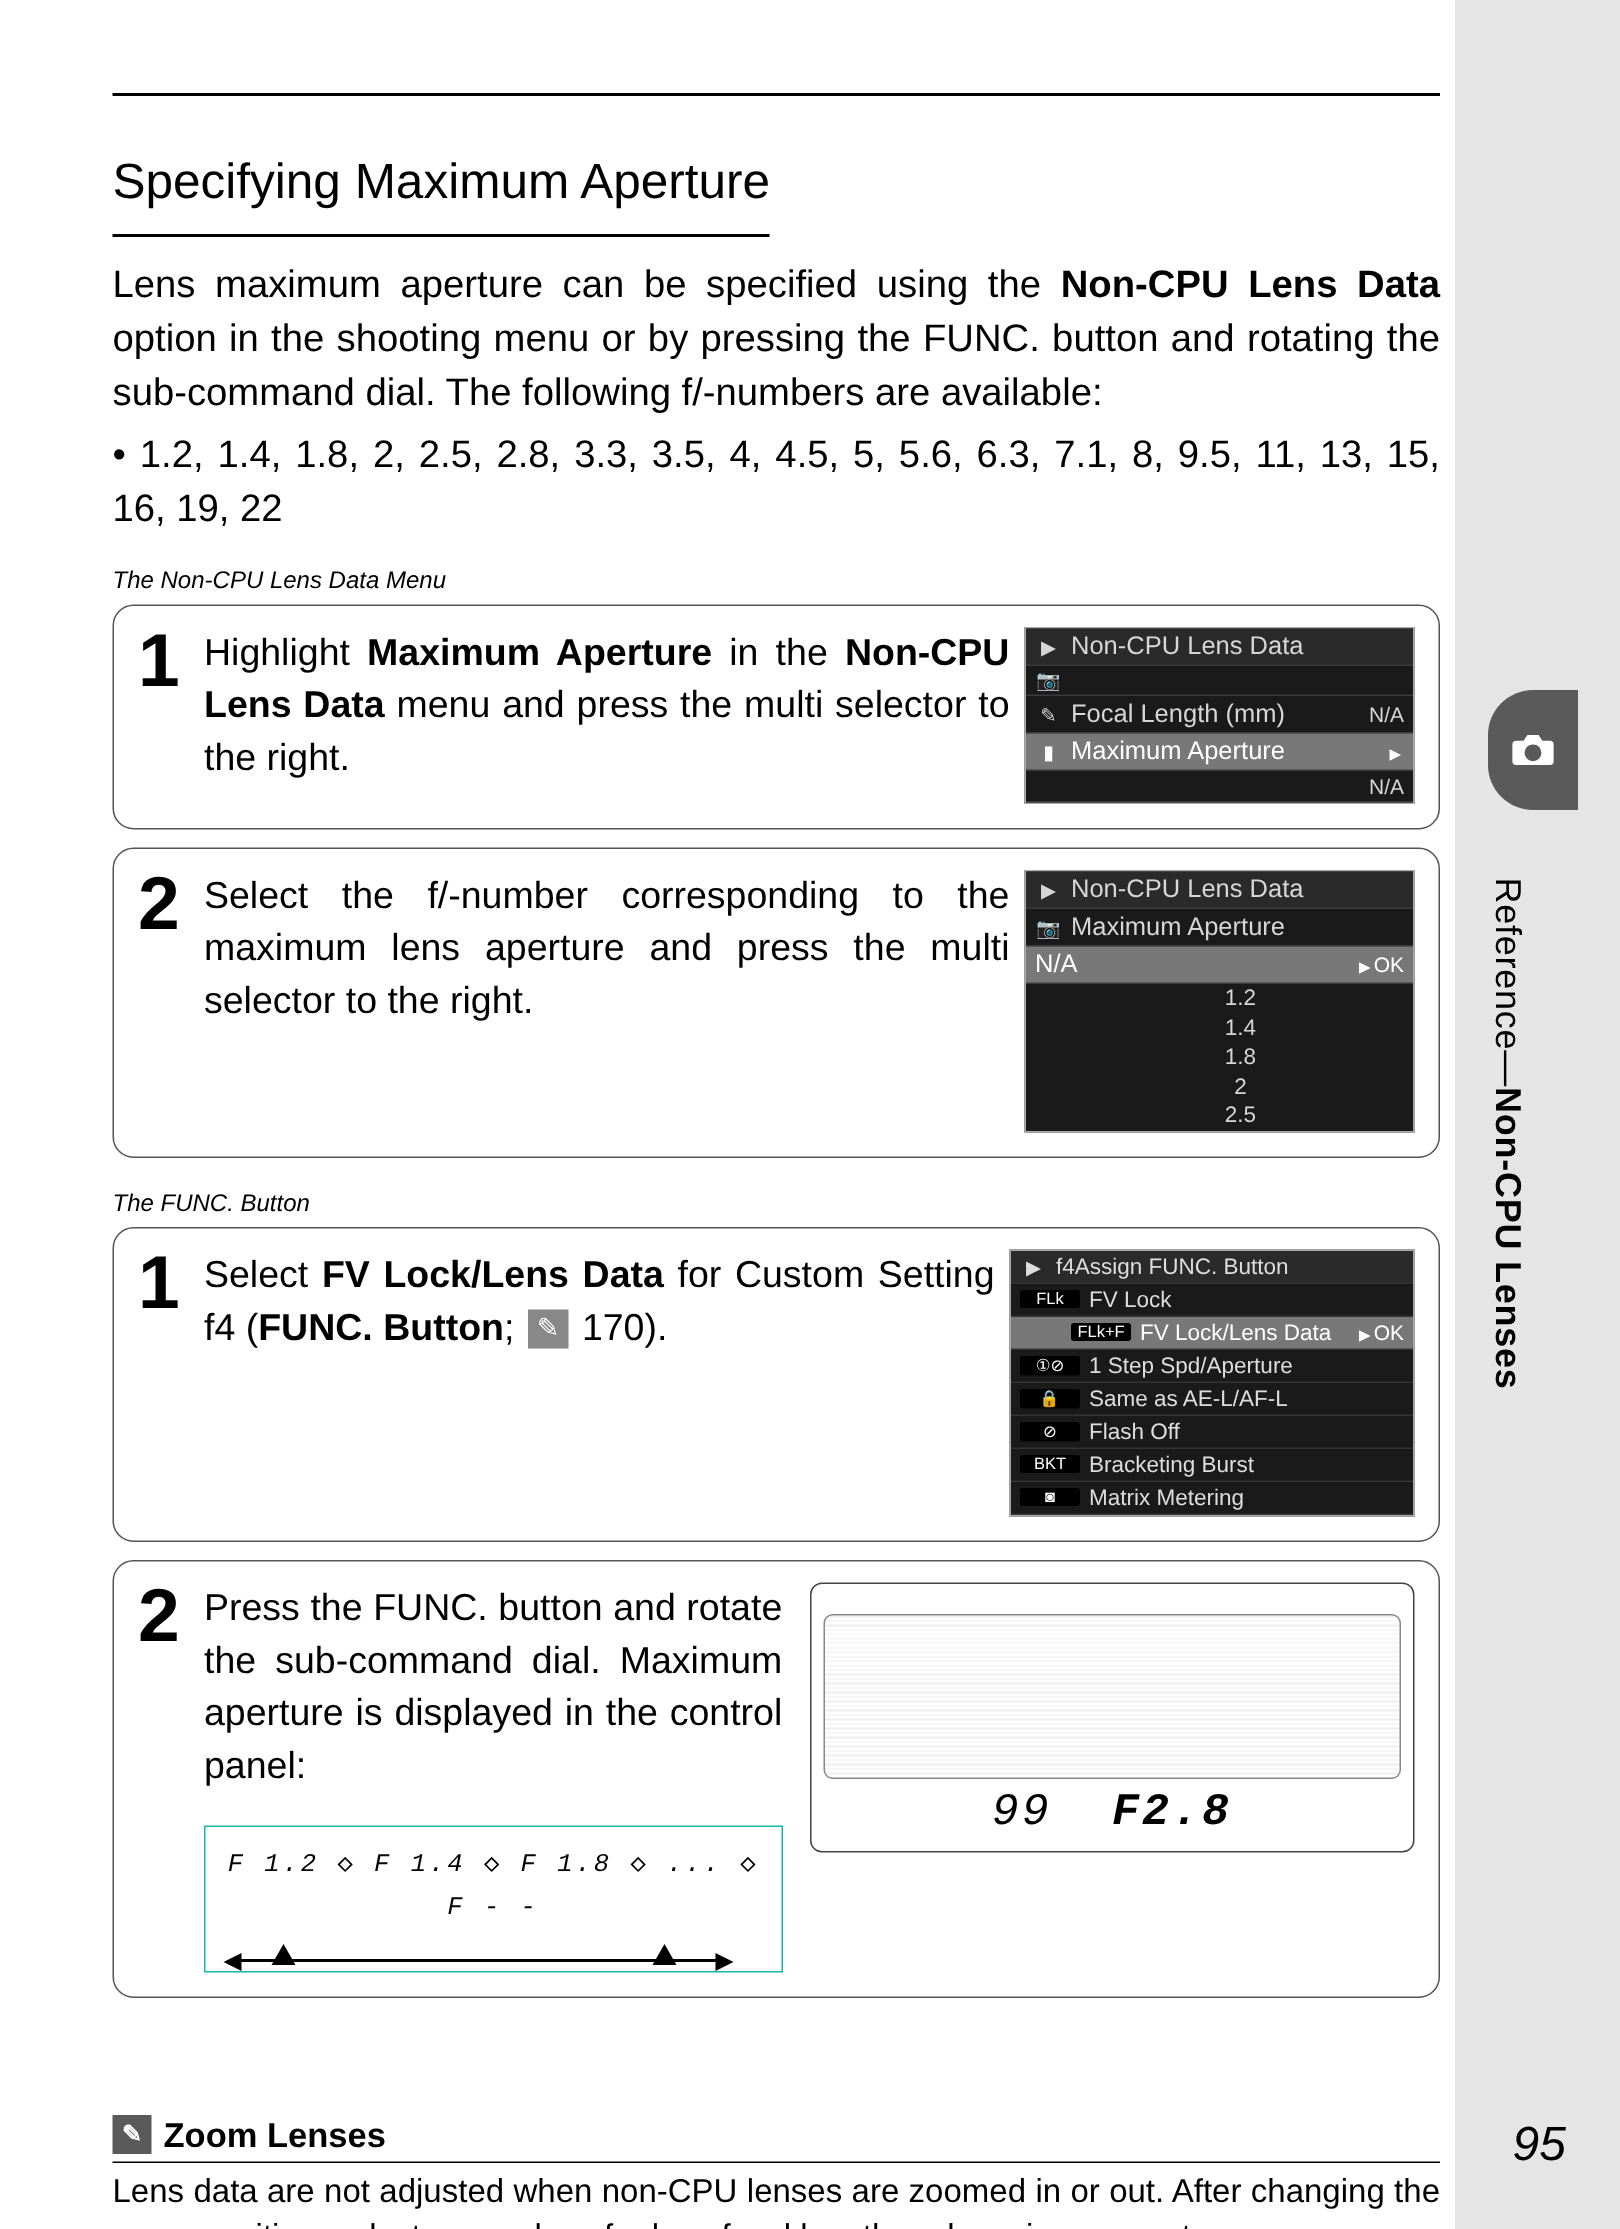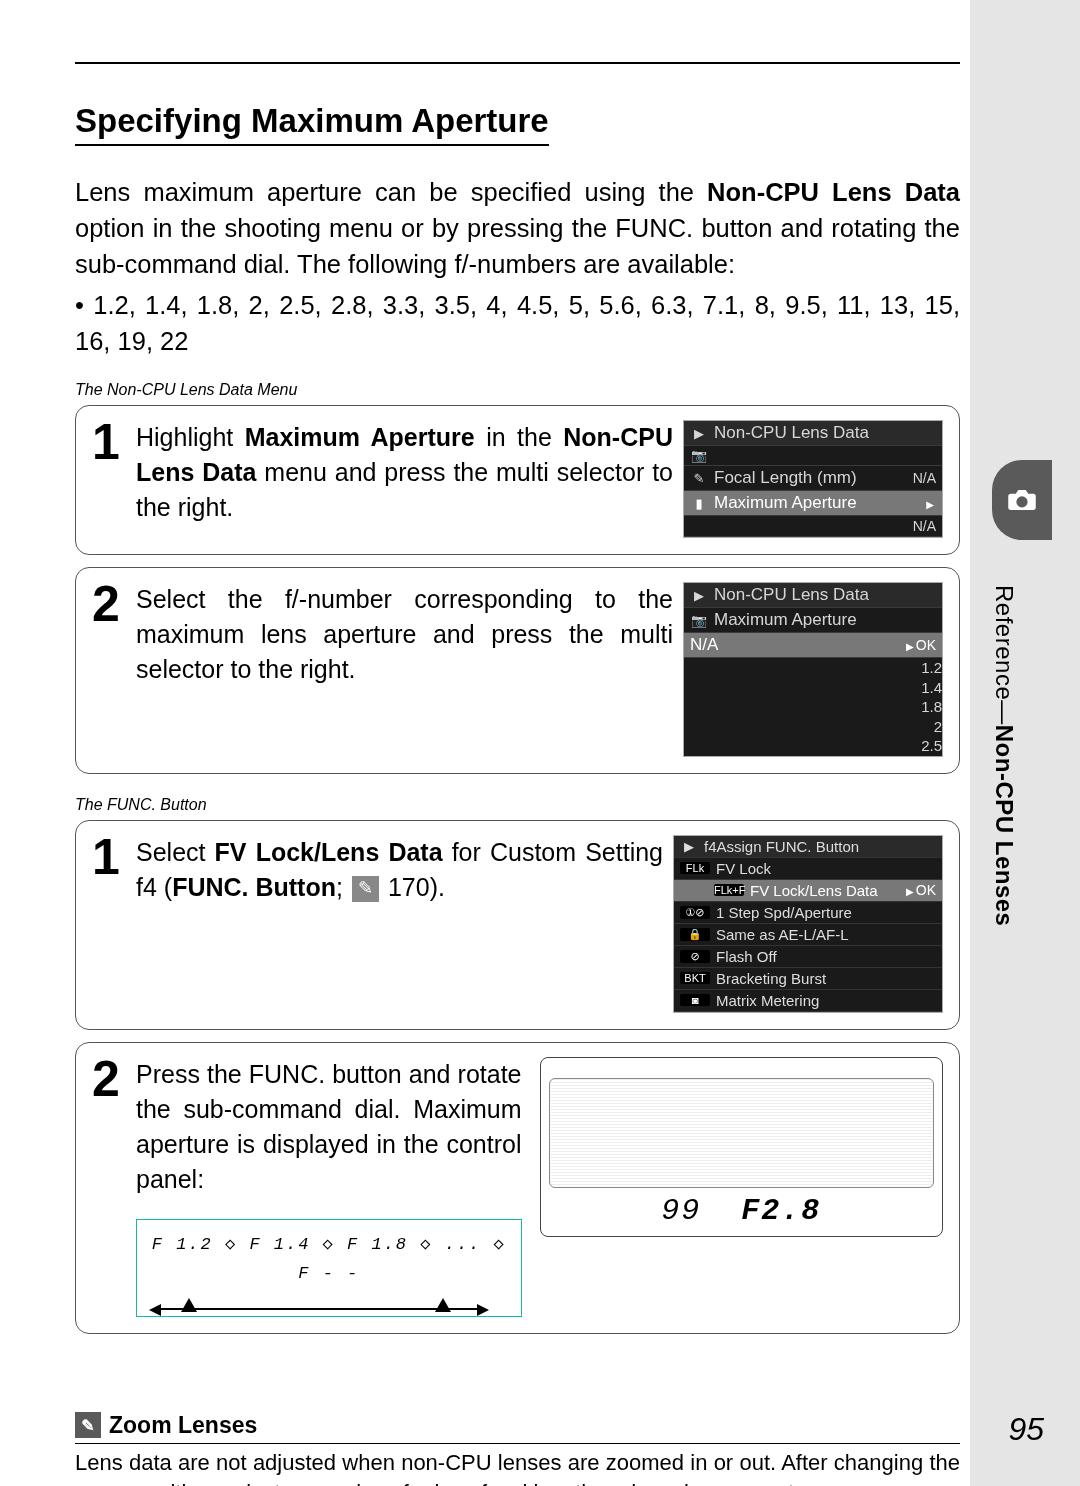--- a/index.html
+++ b/index.html
@@ -56,10 +56,10 @@
   }
   h1.section-title {
     font-size: 33px;
-    font-weight: 700;
+    font-weight: 400;
     border-bottom: 2px solid #000;
     display: inline-block;
-    padding-bottom: 4px;
+    padding-bottom: 16px;
     margin-top: 24px;
   }
   .body-text {

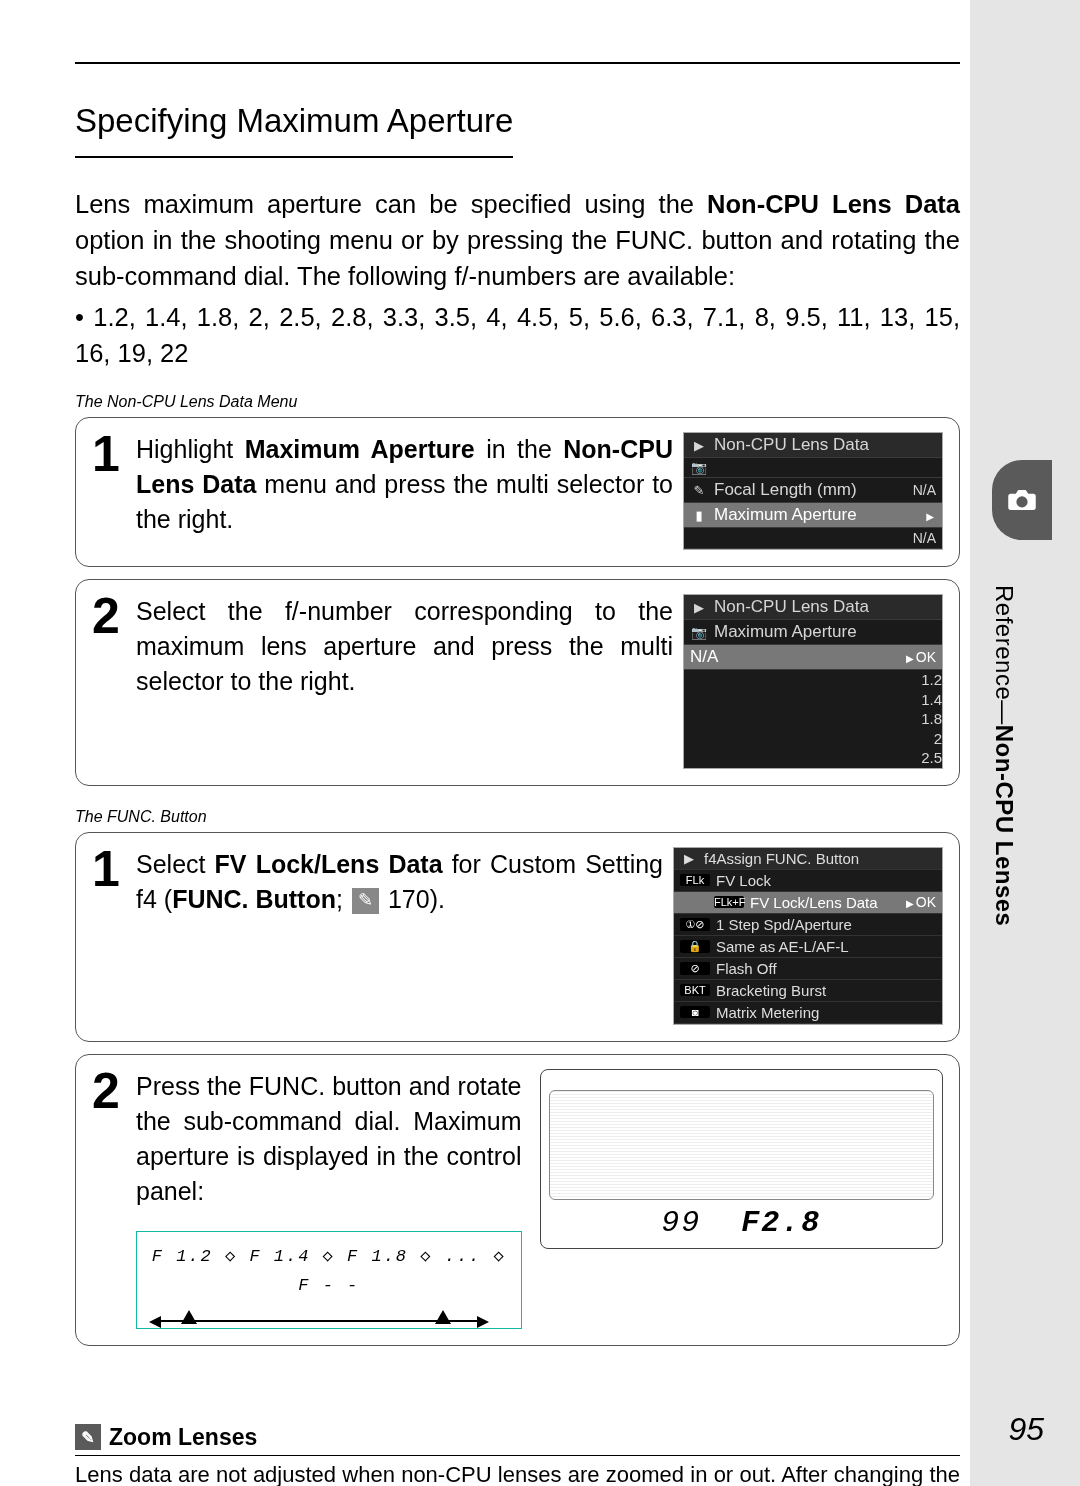--- a/index.html
+++ b/index.html
@@ -65,7 +65,7 @@
   .body-text {
     font-size: 25.5px;
     line-height: 1.42;
-    margin-top: 28px;
+    margin-top: 14px;
     text-align: justify;
   }
   .body-text b { font-weight:700; }

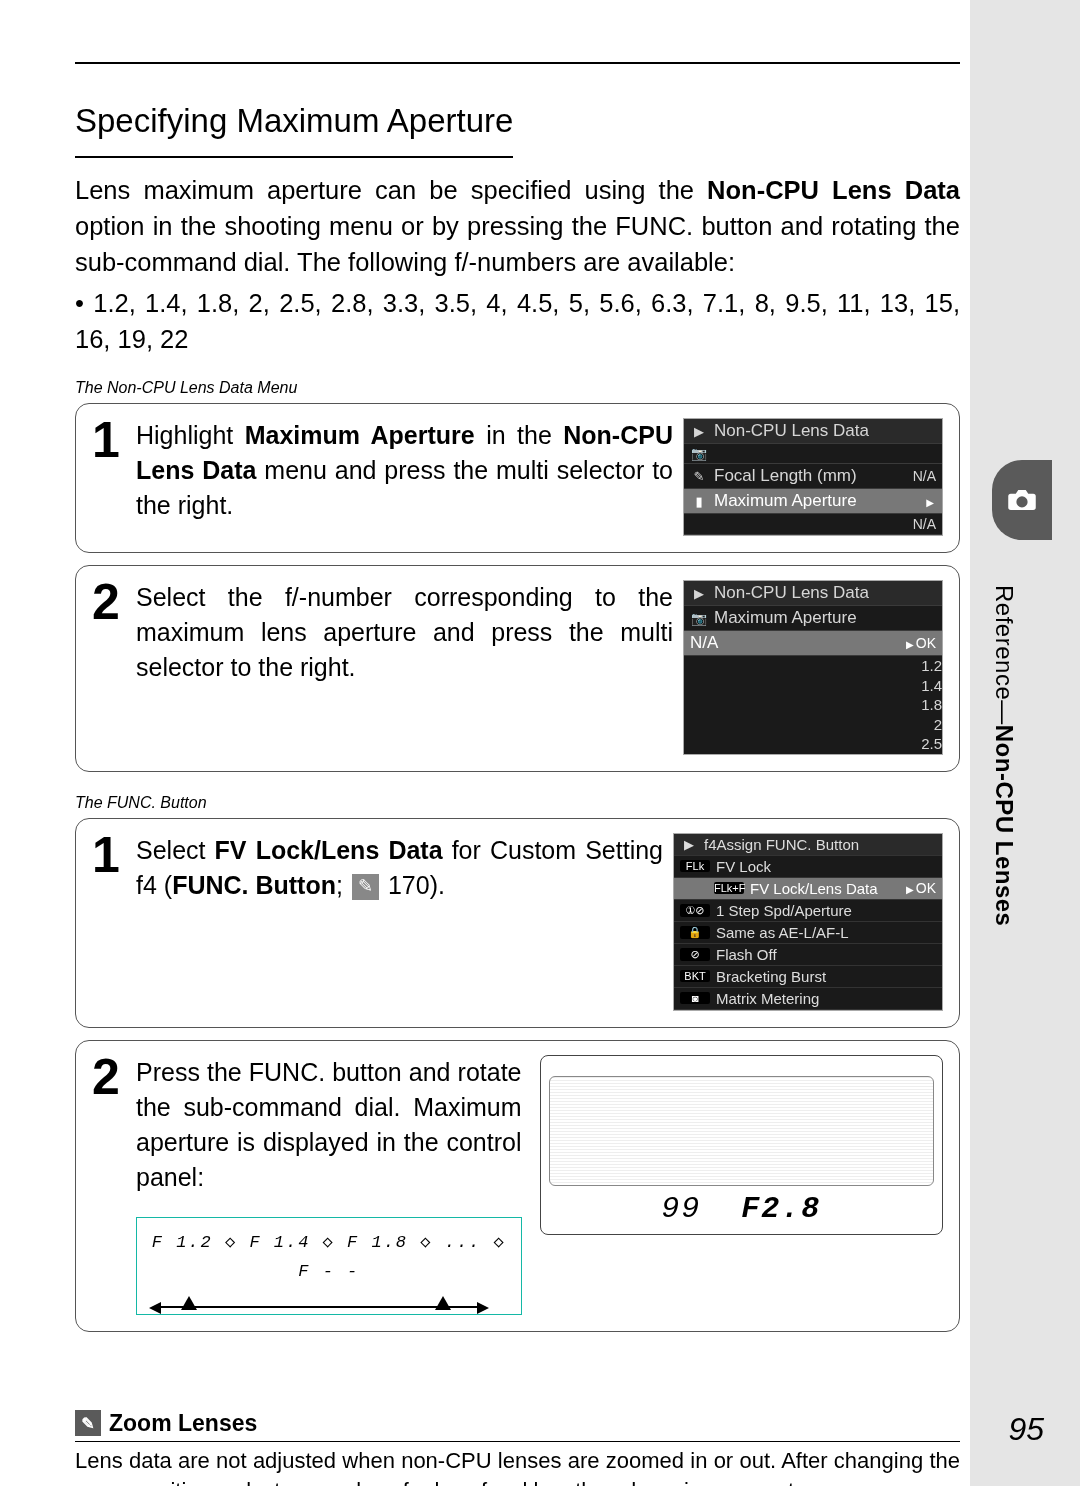--- a/index.html
+++ b/index.html
@@ -119,7 +119,7 @@
   .lcd-triangle::before { content:"▶"; font-size:10px; margin-right:2px; }
   .sub-list {
     margin-left:28px;
-    text-align:right;
+    text-align:center;
     font-size:15px;
     line-height:1.3;
   }

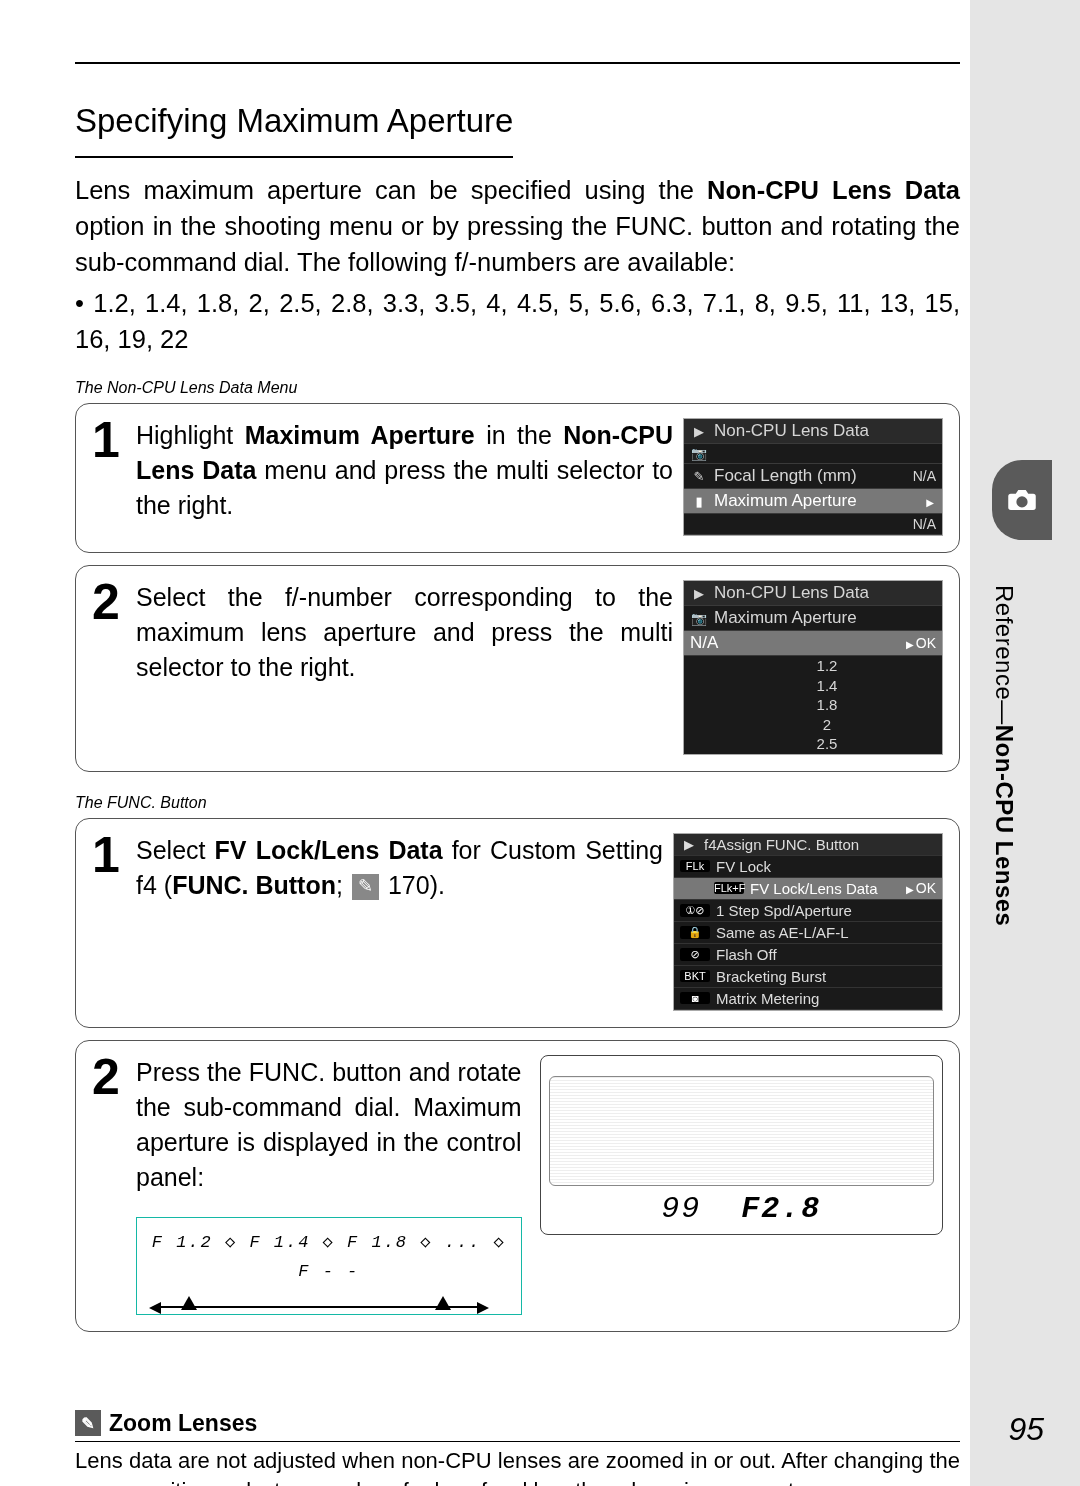--- a/index.html
+++ b/index.html
@@ -125,7 +125,7 @@
   }
   .func-row { display:flex; align-items:center; padding:2px 6px; font-size:15px; border-bottom:1px solid #333;}
   .func-row.sel { background:#787878; color:#fff;padding-left:40px;}
-  .func-row .icb { width:30px; font-size:11px; background:#000; color:#fff; border-radius:2px; text-align:center; margin-right:6px; }
+  .func-row .icb { width:40px; font-size:11px; background:#000; color:#fff; border-radius:2px; text-align:center; margin-right:6px; }
   .func-menu { width:270px; background:#1a1a1a; color:#ddd; border:1px solid #aaa; flex-shrink:0;}
   .panel-illus {
     border:1px solid #444; border-radius:8px;

